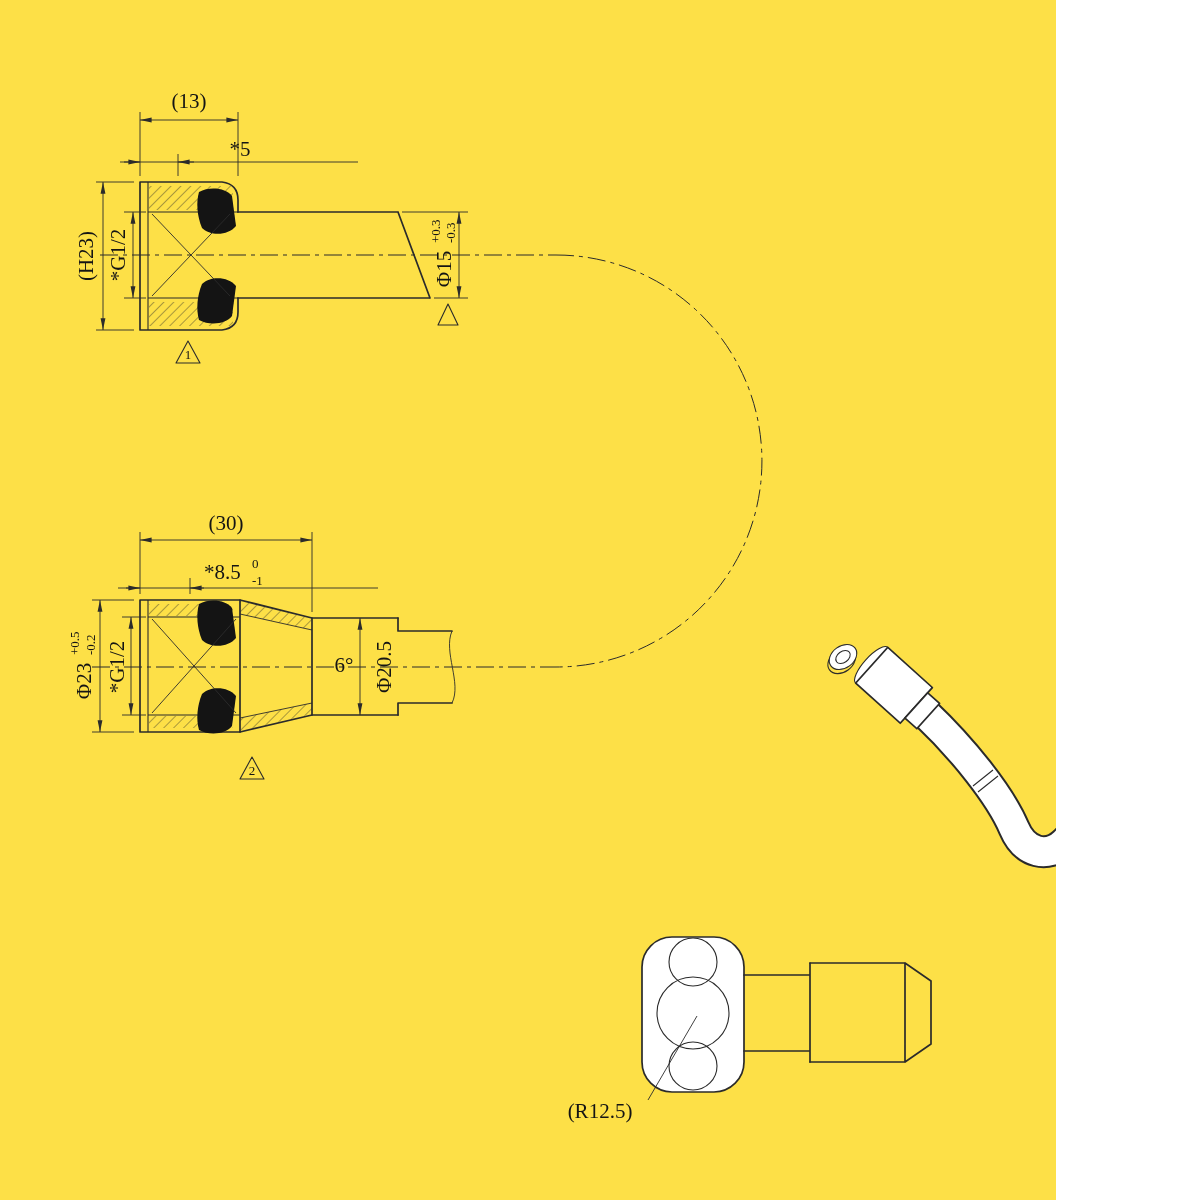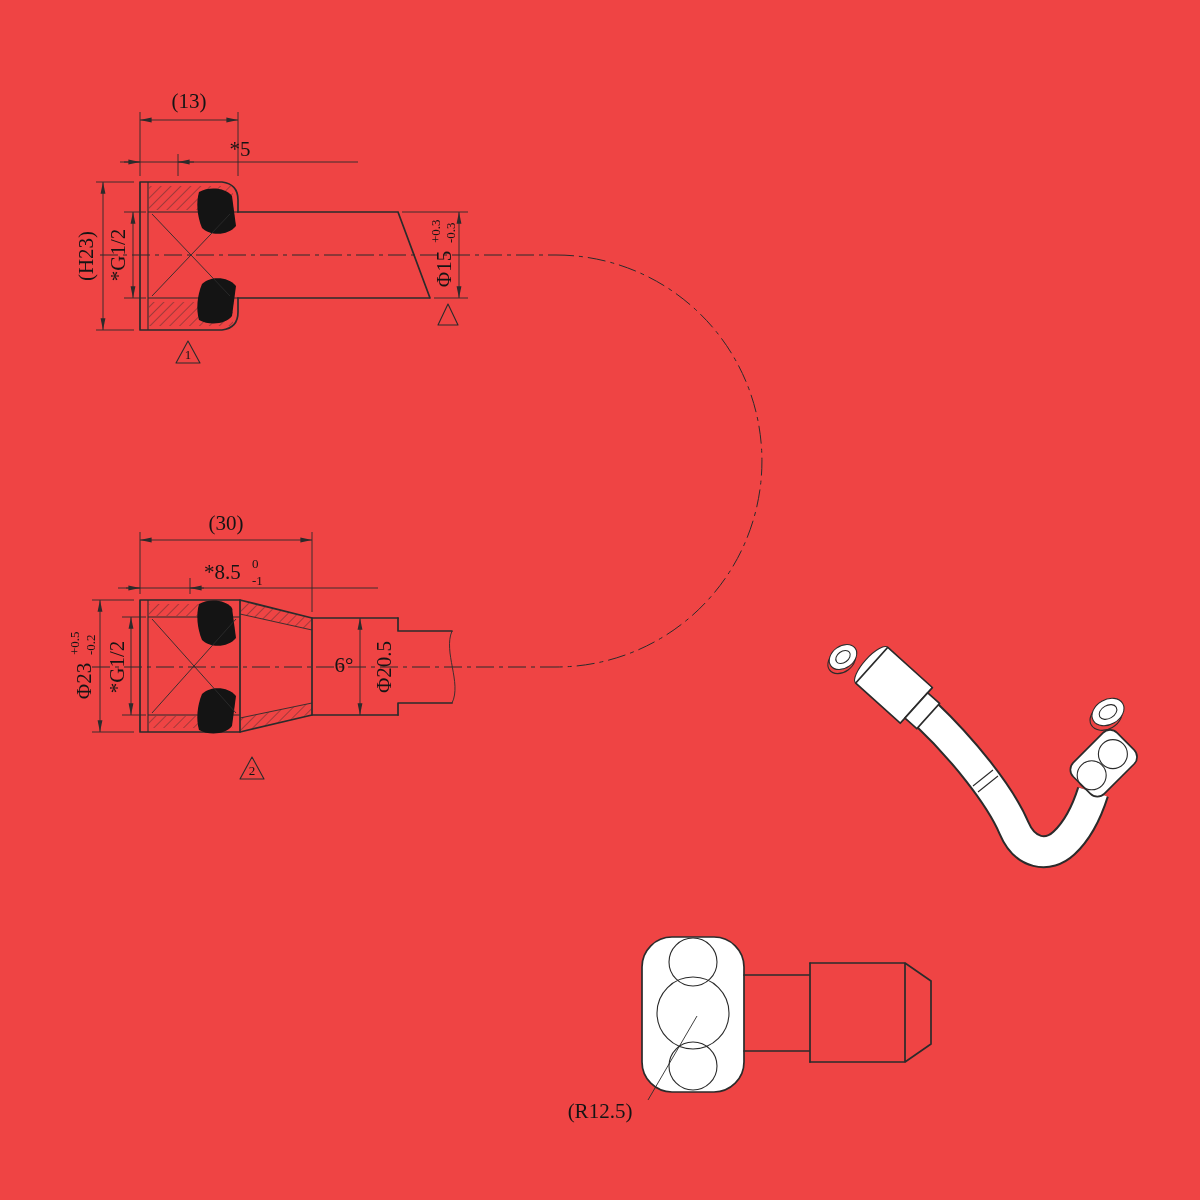--- a/index.html
+++ b/index.html
@@ -3,7 +3,7 @@
 <meta charset="utf-8">
 <style>
   html,body{margin:0;padding:0;background:#ffffff;}
-  .canvas{position:relative;width:1200px;height:1200px;background:#ef4444;overflow:hidden;text-align:right;}
+  .canvas{position:relative;width:1056px;height:1200px;background:#fde047;overflow:hidden;text-align:right;}
   svg{display:block;}
   .ol{fill:none;stroke:#2b2b2b;stroke-width:1.7;stroke-linejoin:round;stroke-linecap:round;}
   .md{fill:none;stroke:#2b2b2b;stroke-width:1.1;stroke-linejoin:round;}

